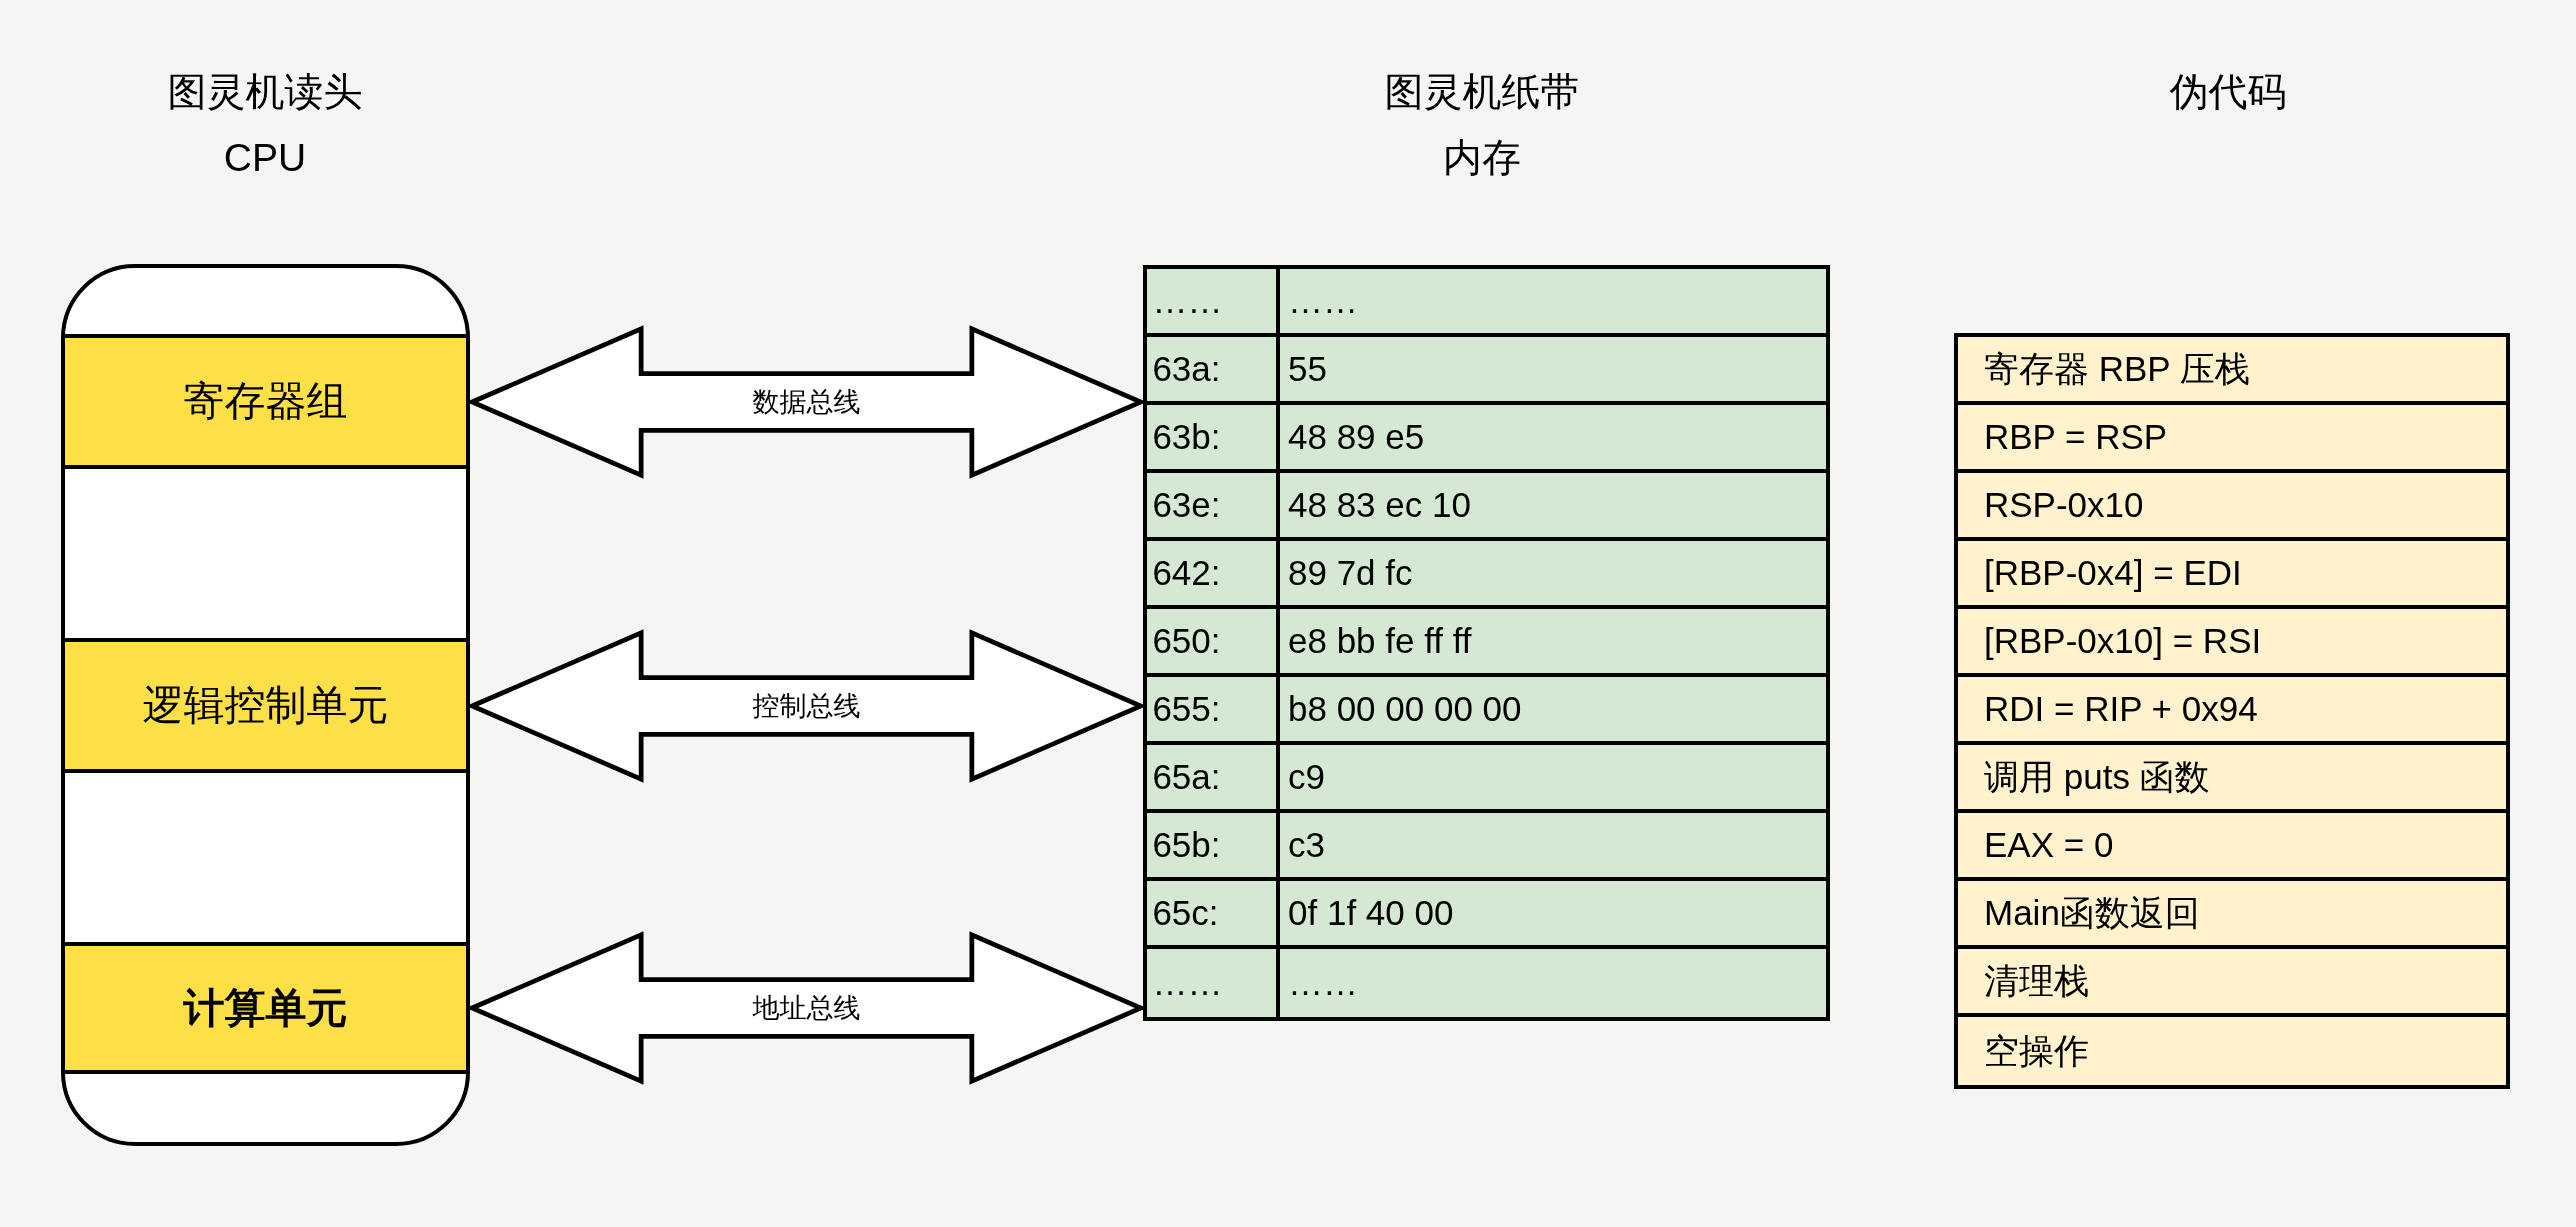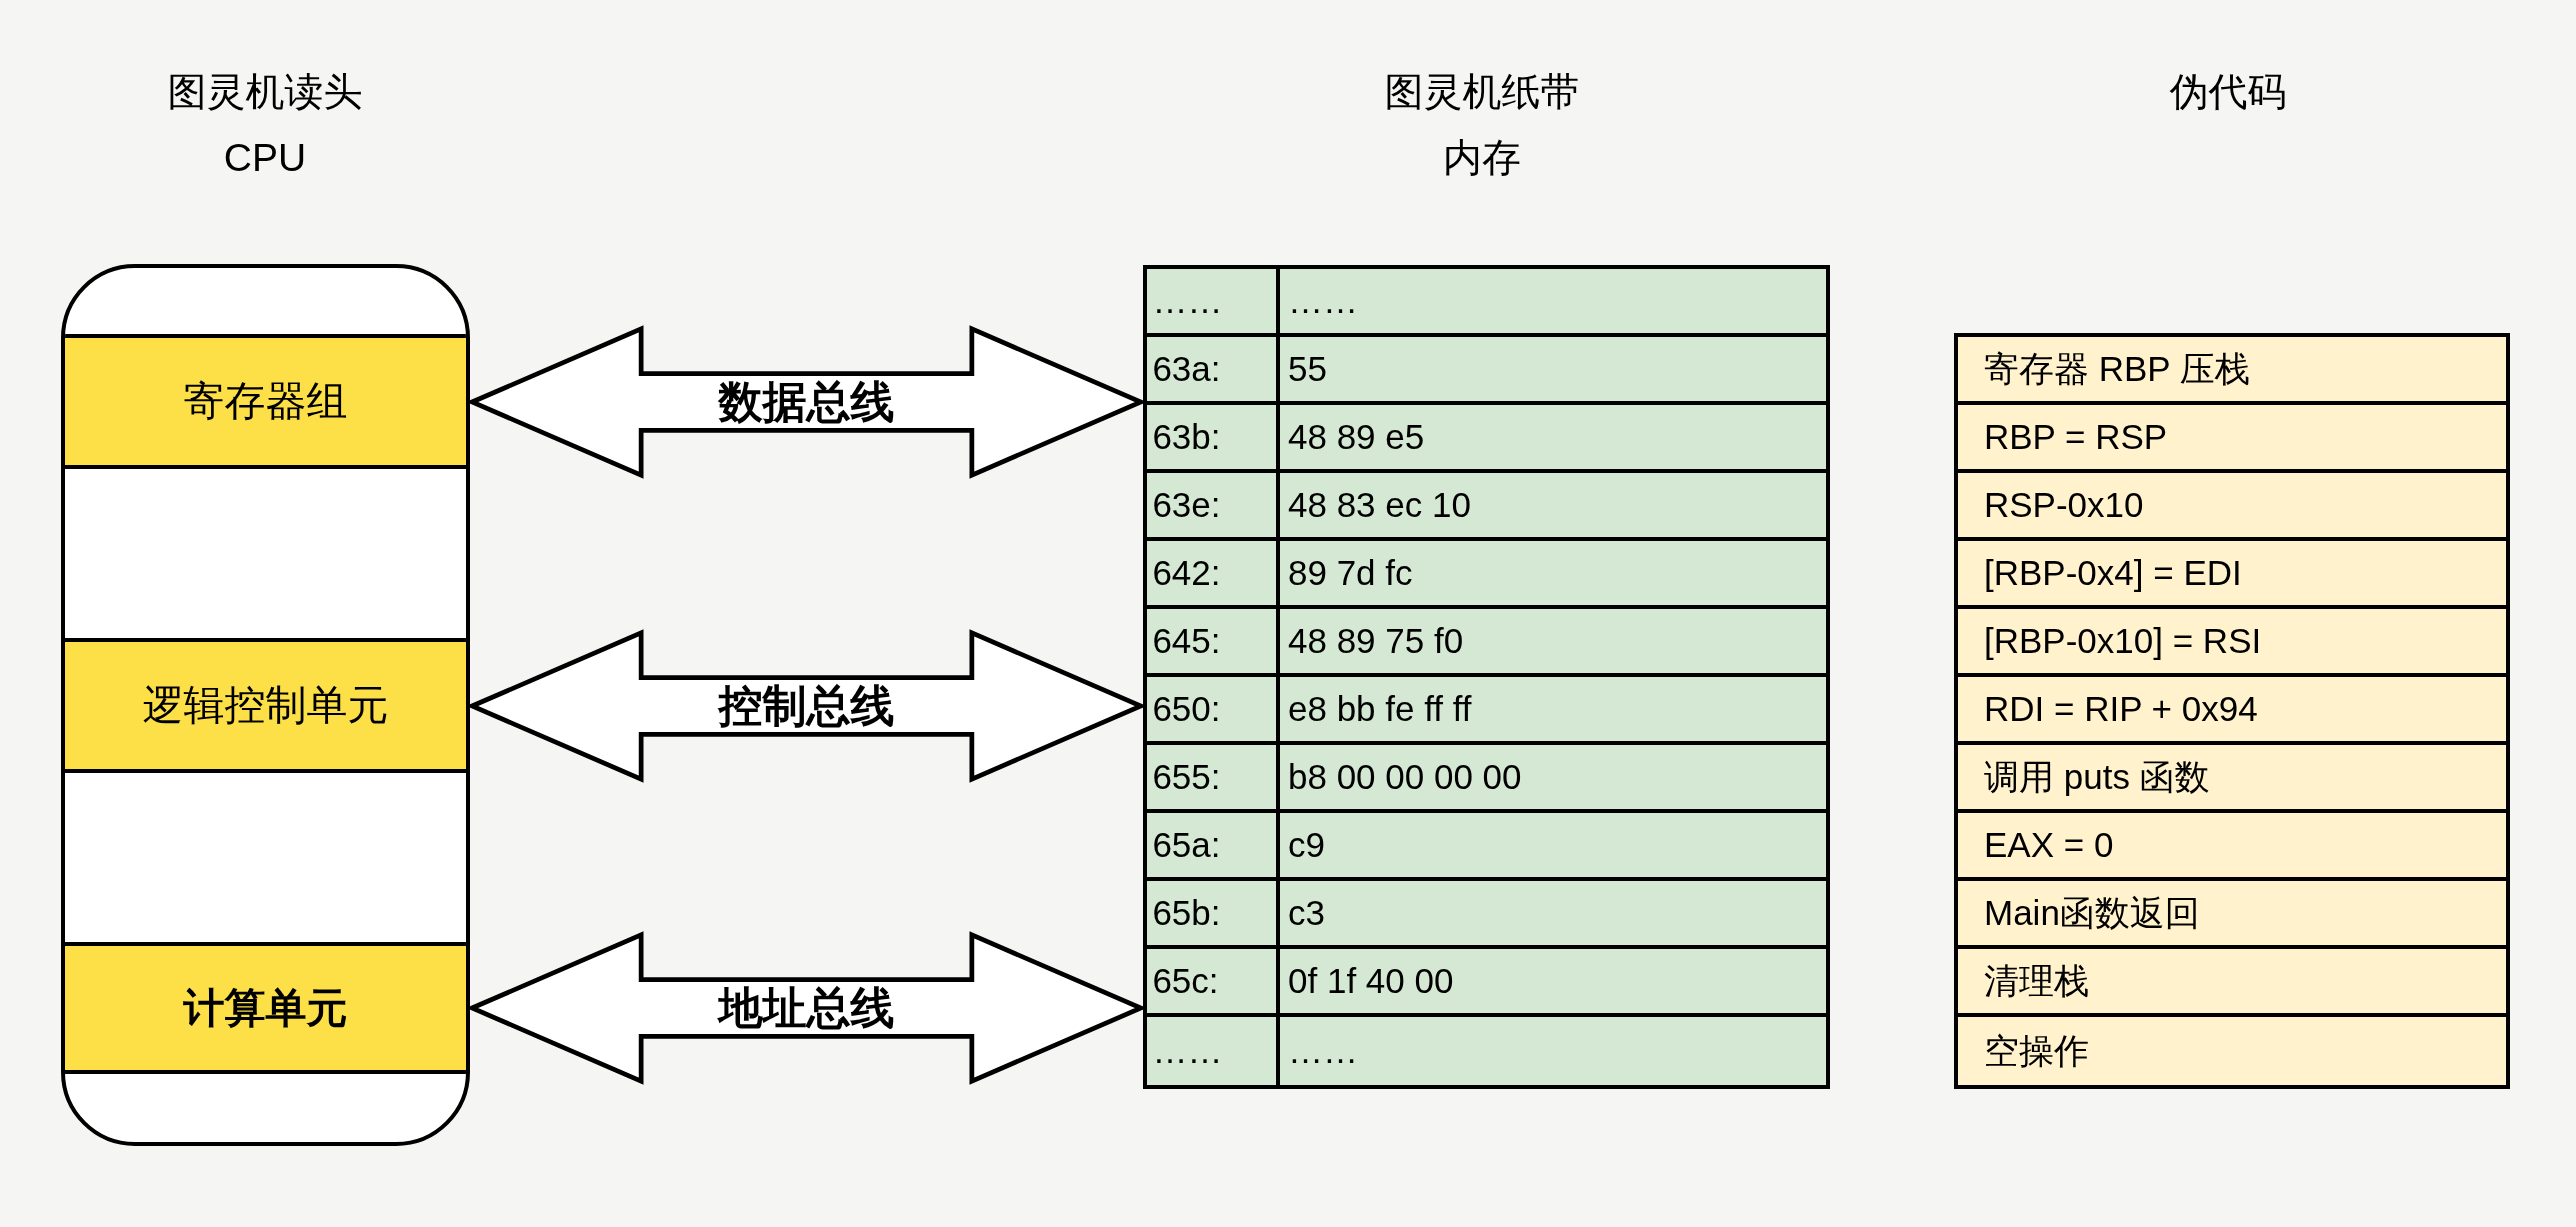--- a/index.html
+++ b/index.html
@@ -52,7 +52,7 @@
     position:relative;
     width:100%;height:100%;
     display:flex;align-items:center;justify-content:center;
-    font-size:44px;font-weight:700;
+    font-size:27px;font-weight:400;
   }
   
   .mem{

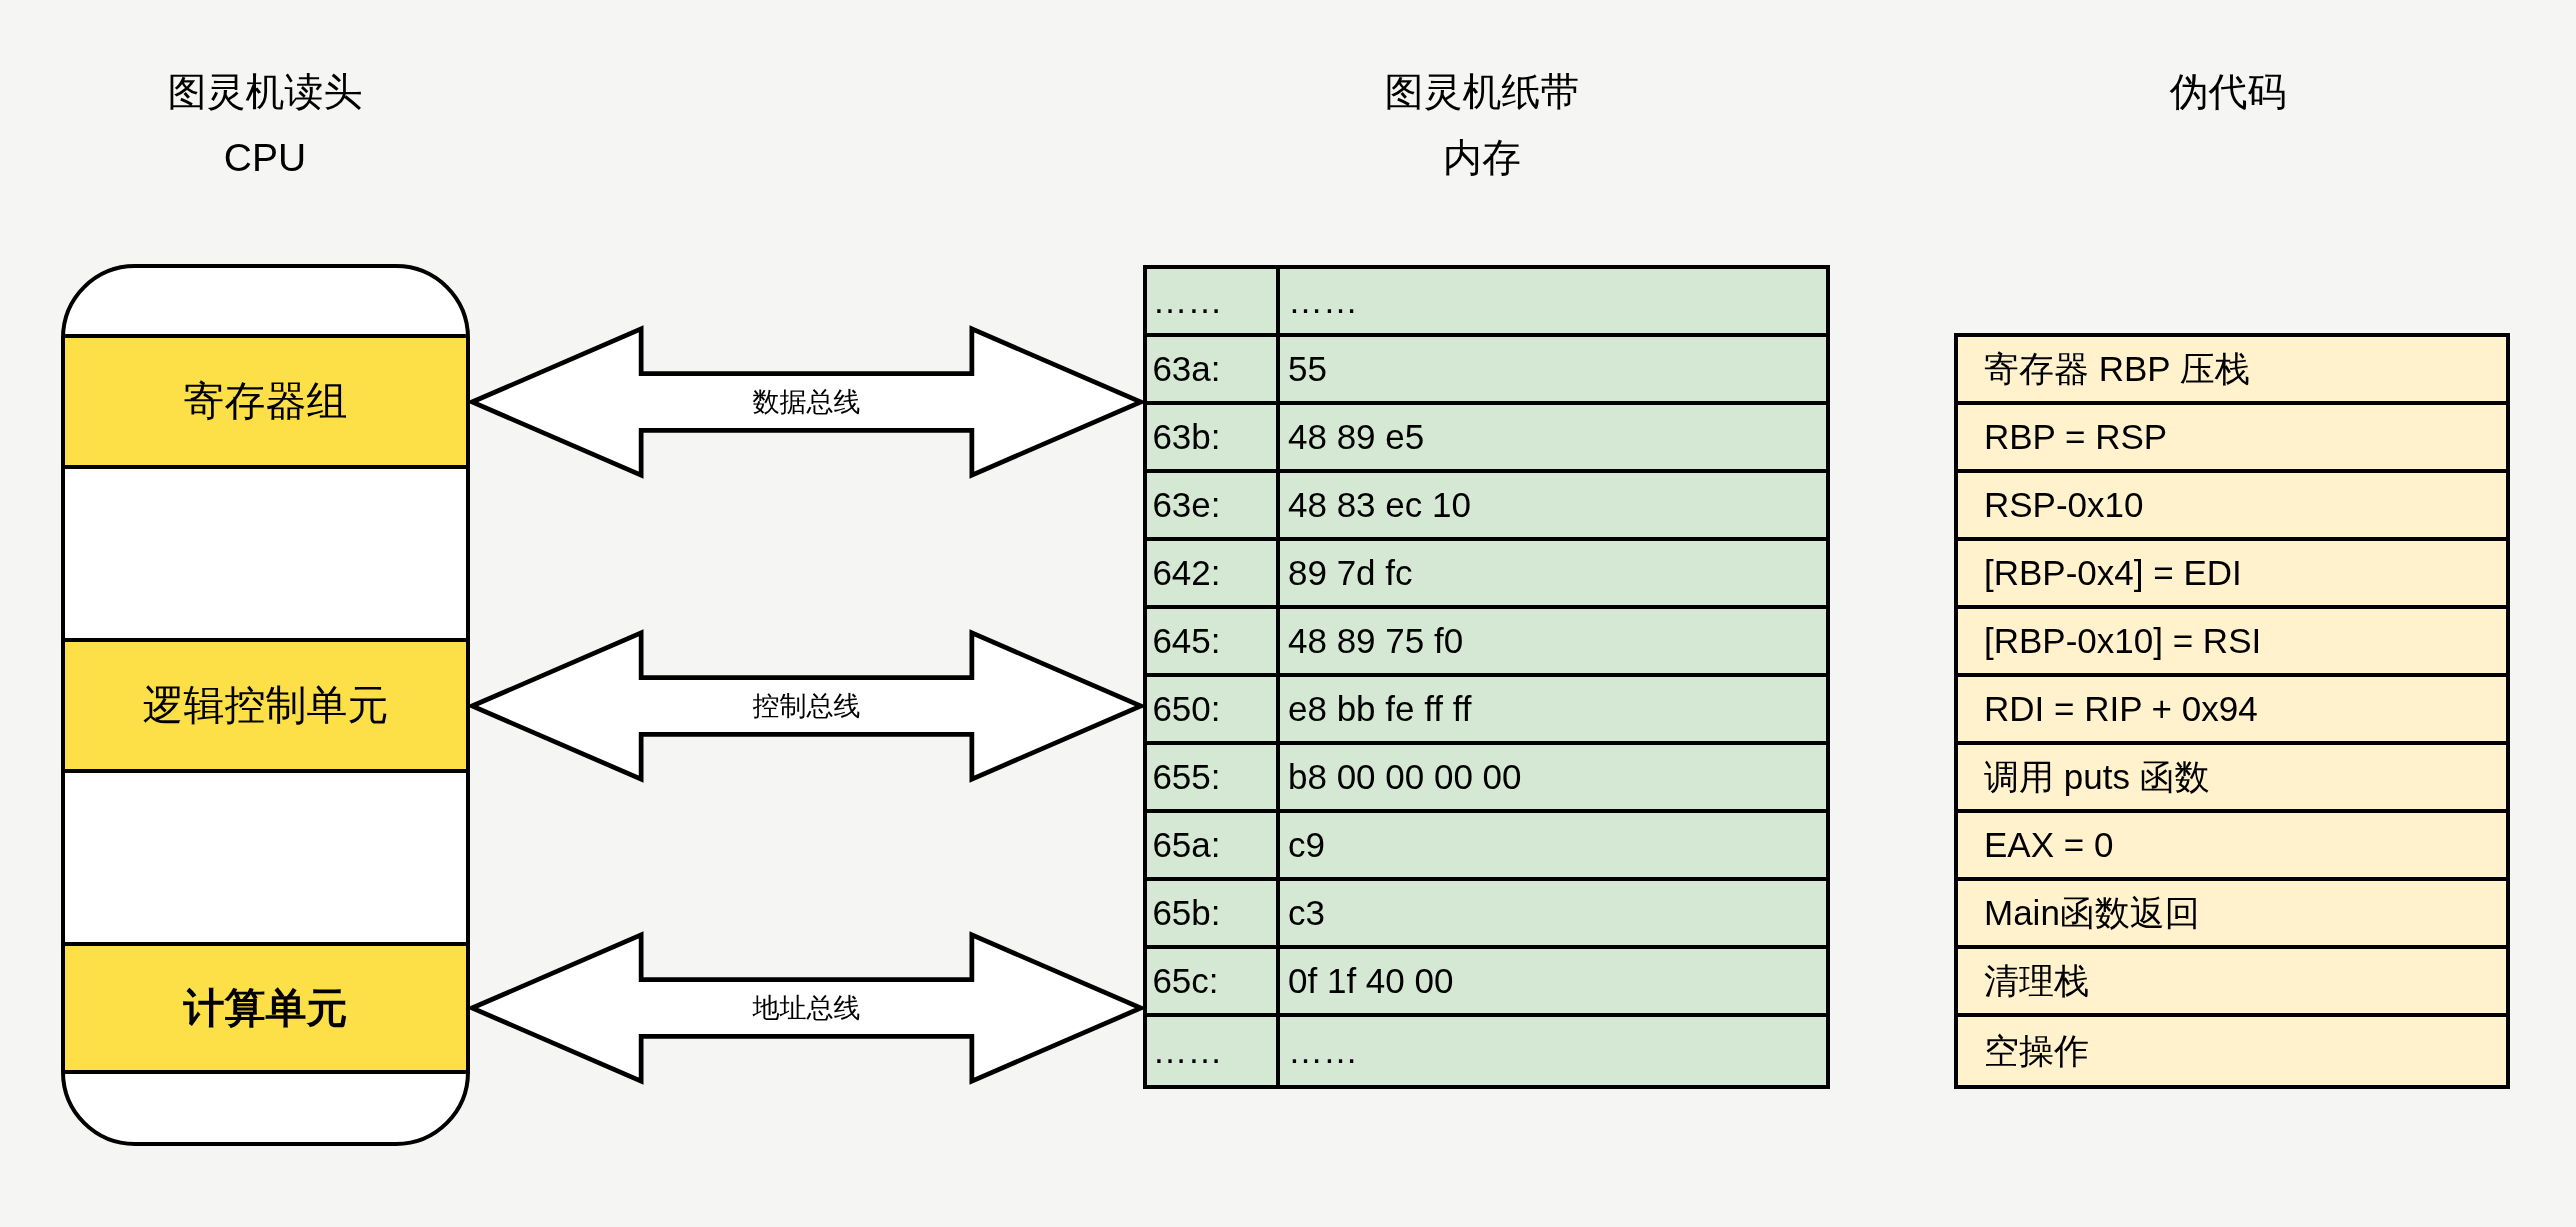--- a/index.html
+++ b/index.html
@@ -171,10 +171,6 @@
     <div class="mem-val">89 7d fc</div>
   </div>
   <div class="mem-row">
-    <div class="mem-addr">645:</div>
-    <div class="mem-val">48 89 75 f0</div>
-  </div>
-  <div class="mem-row">
     <div class="mem-addr">650:</div>
     <div class="mem-val">e8 bb fe ff ff</div>
   </div>

